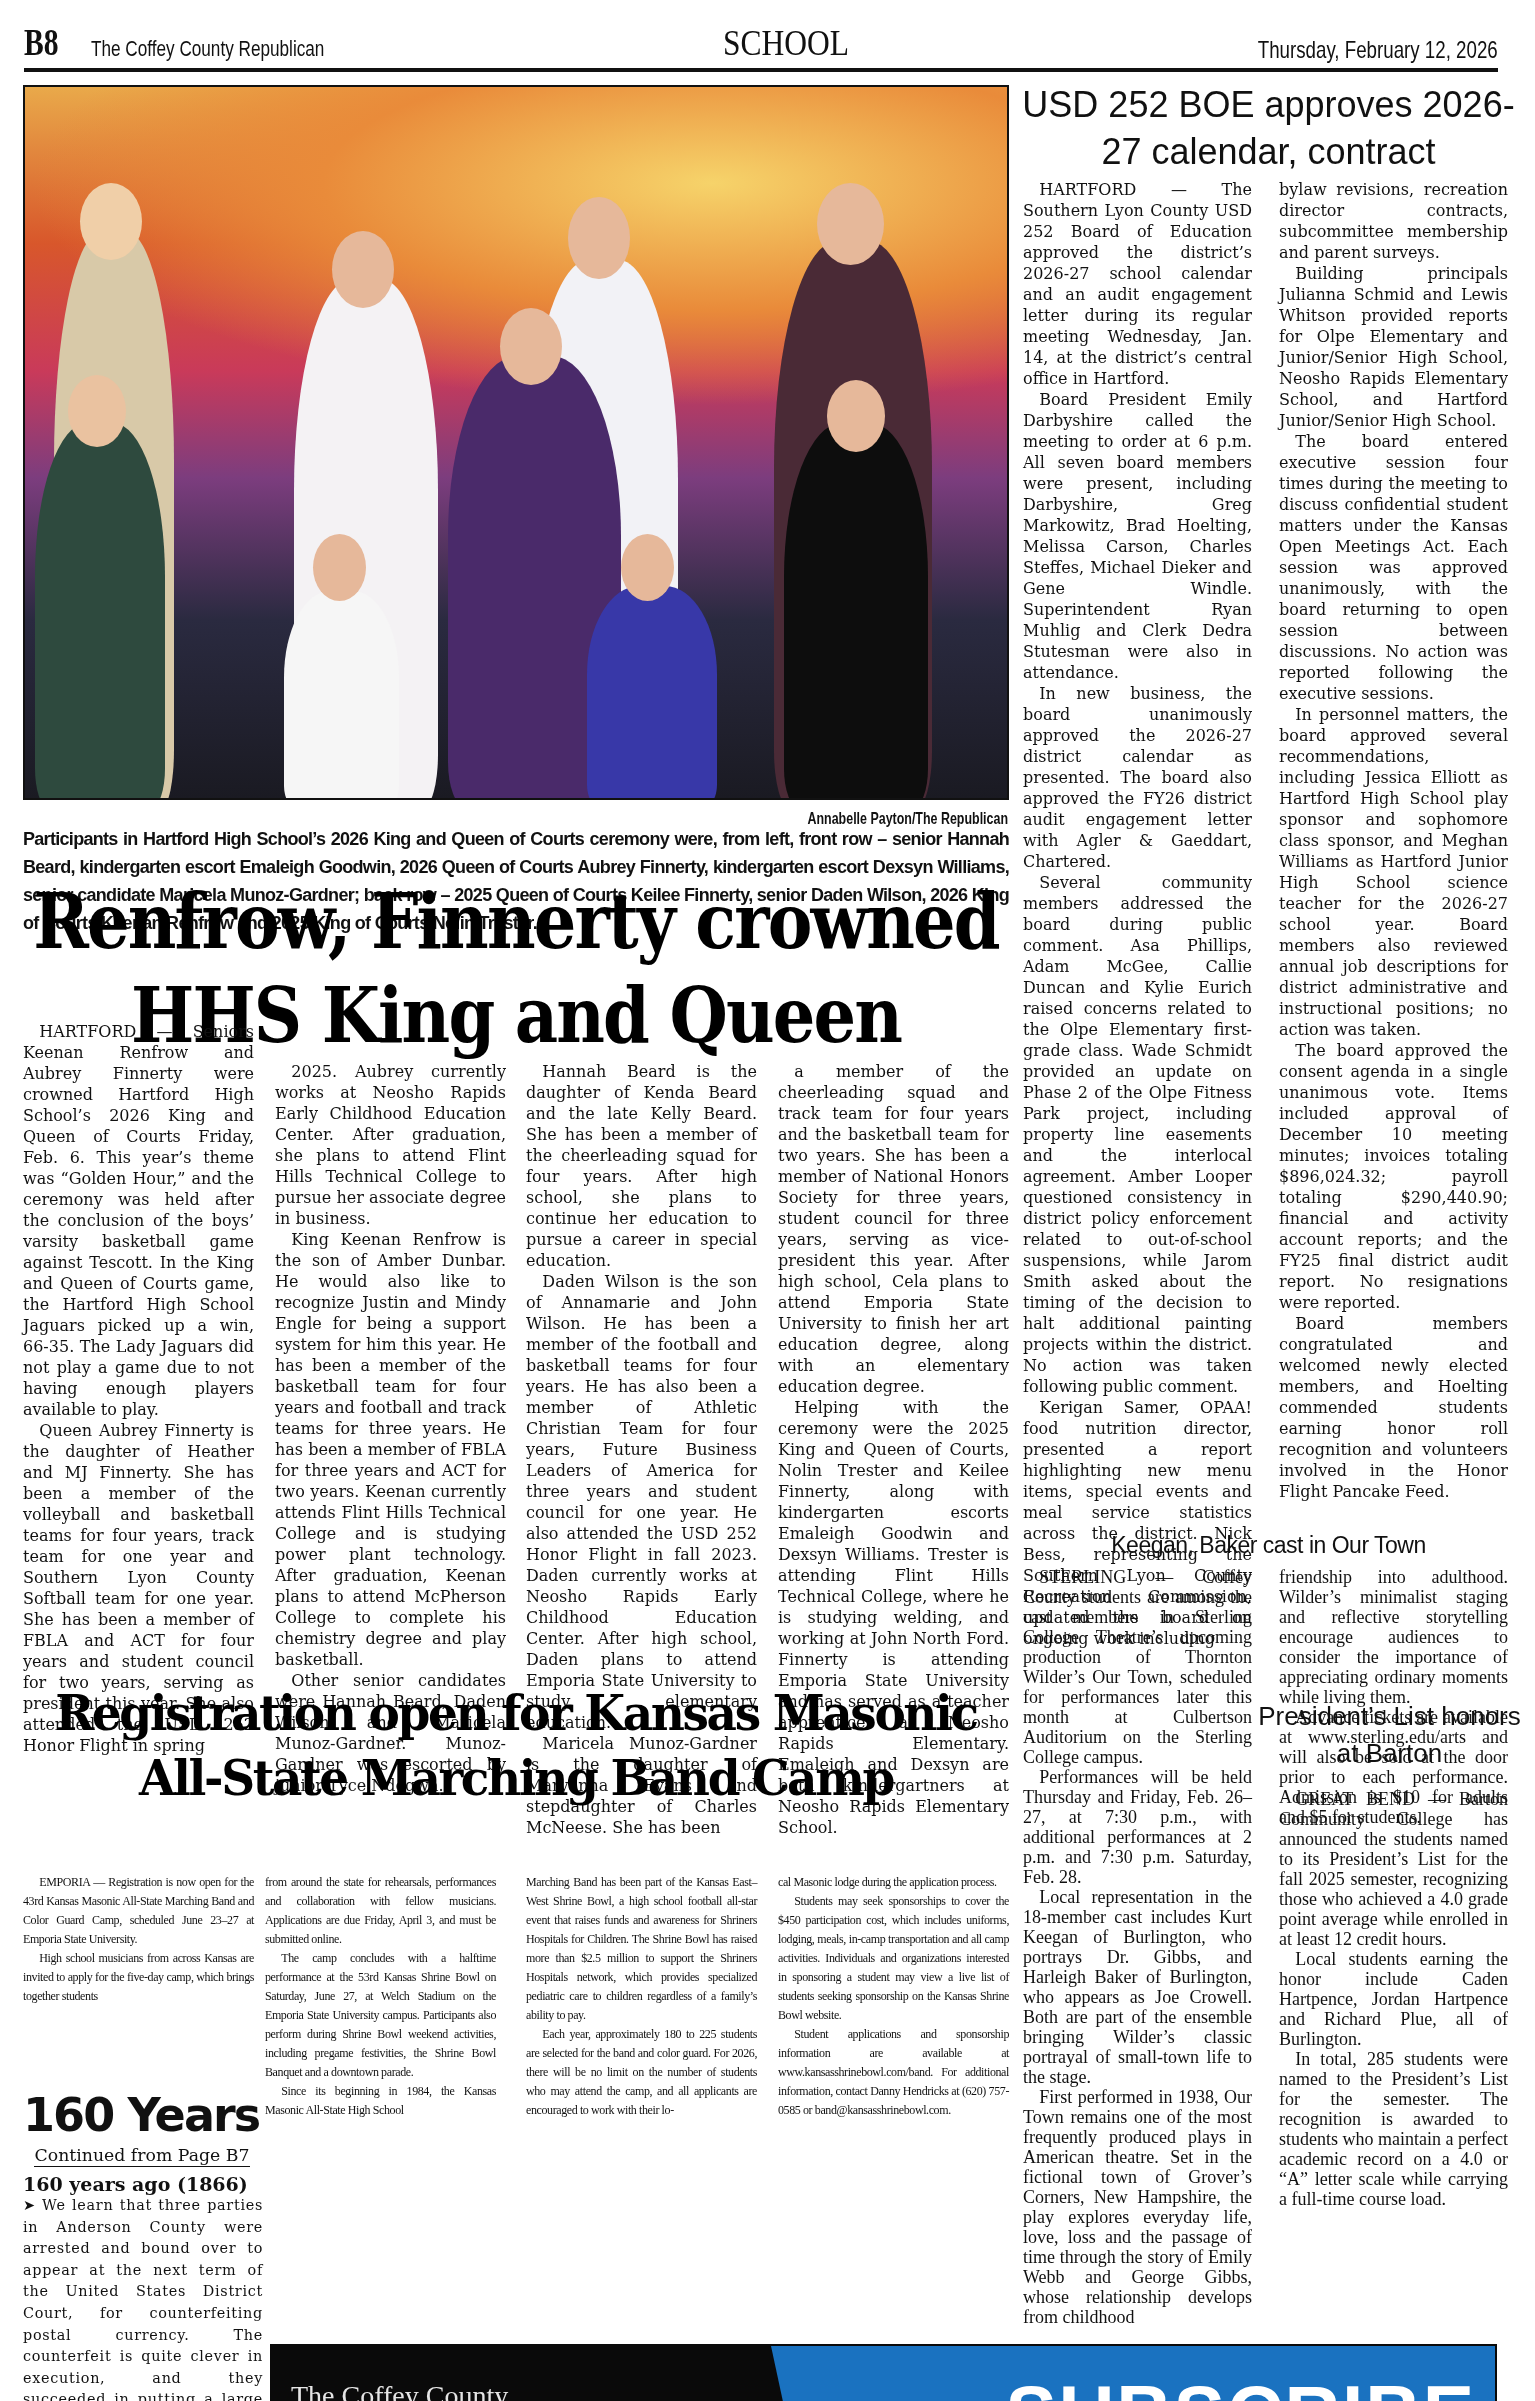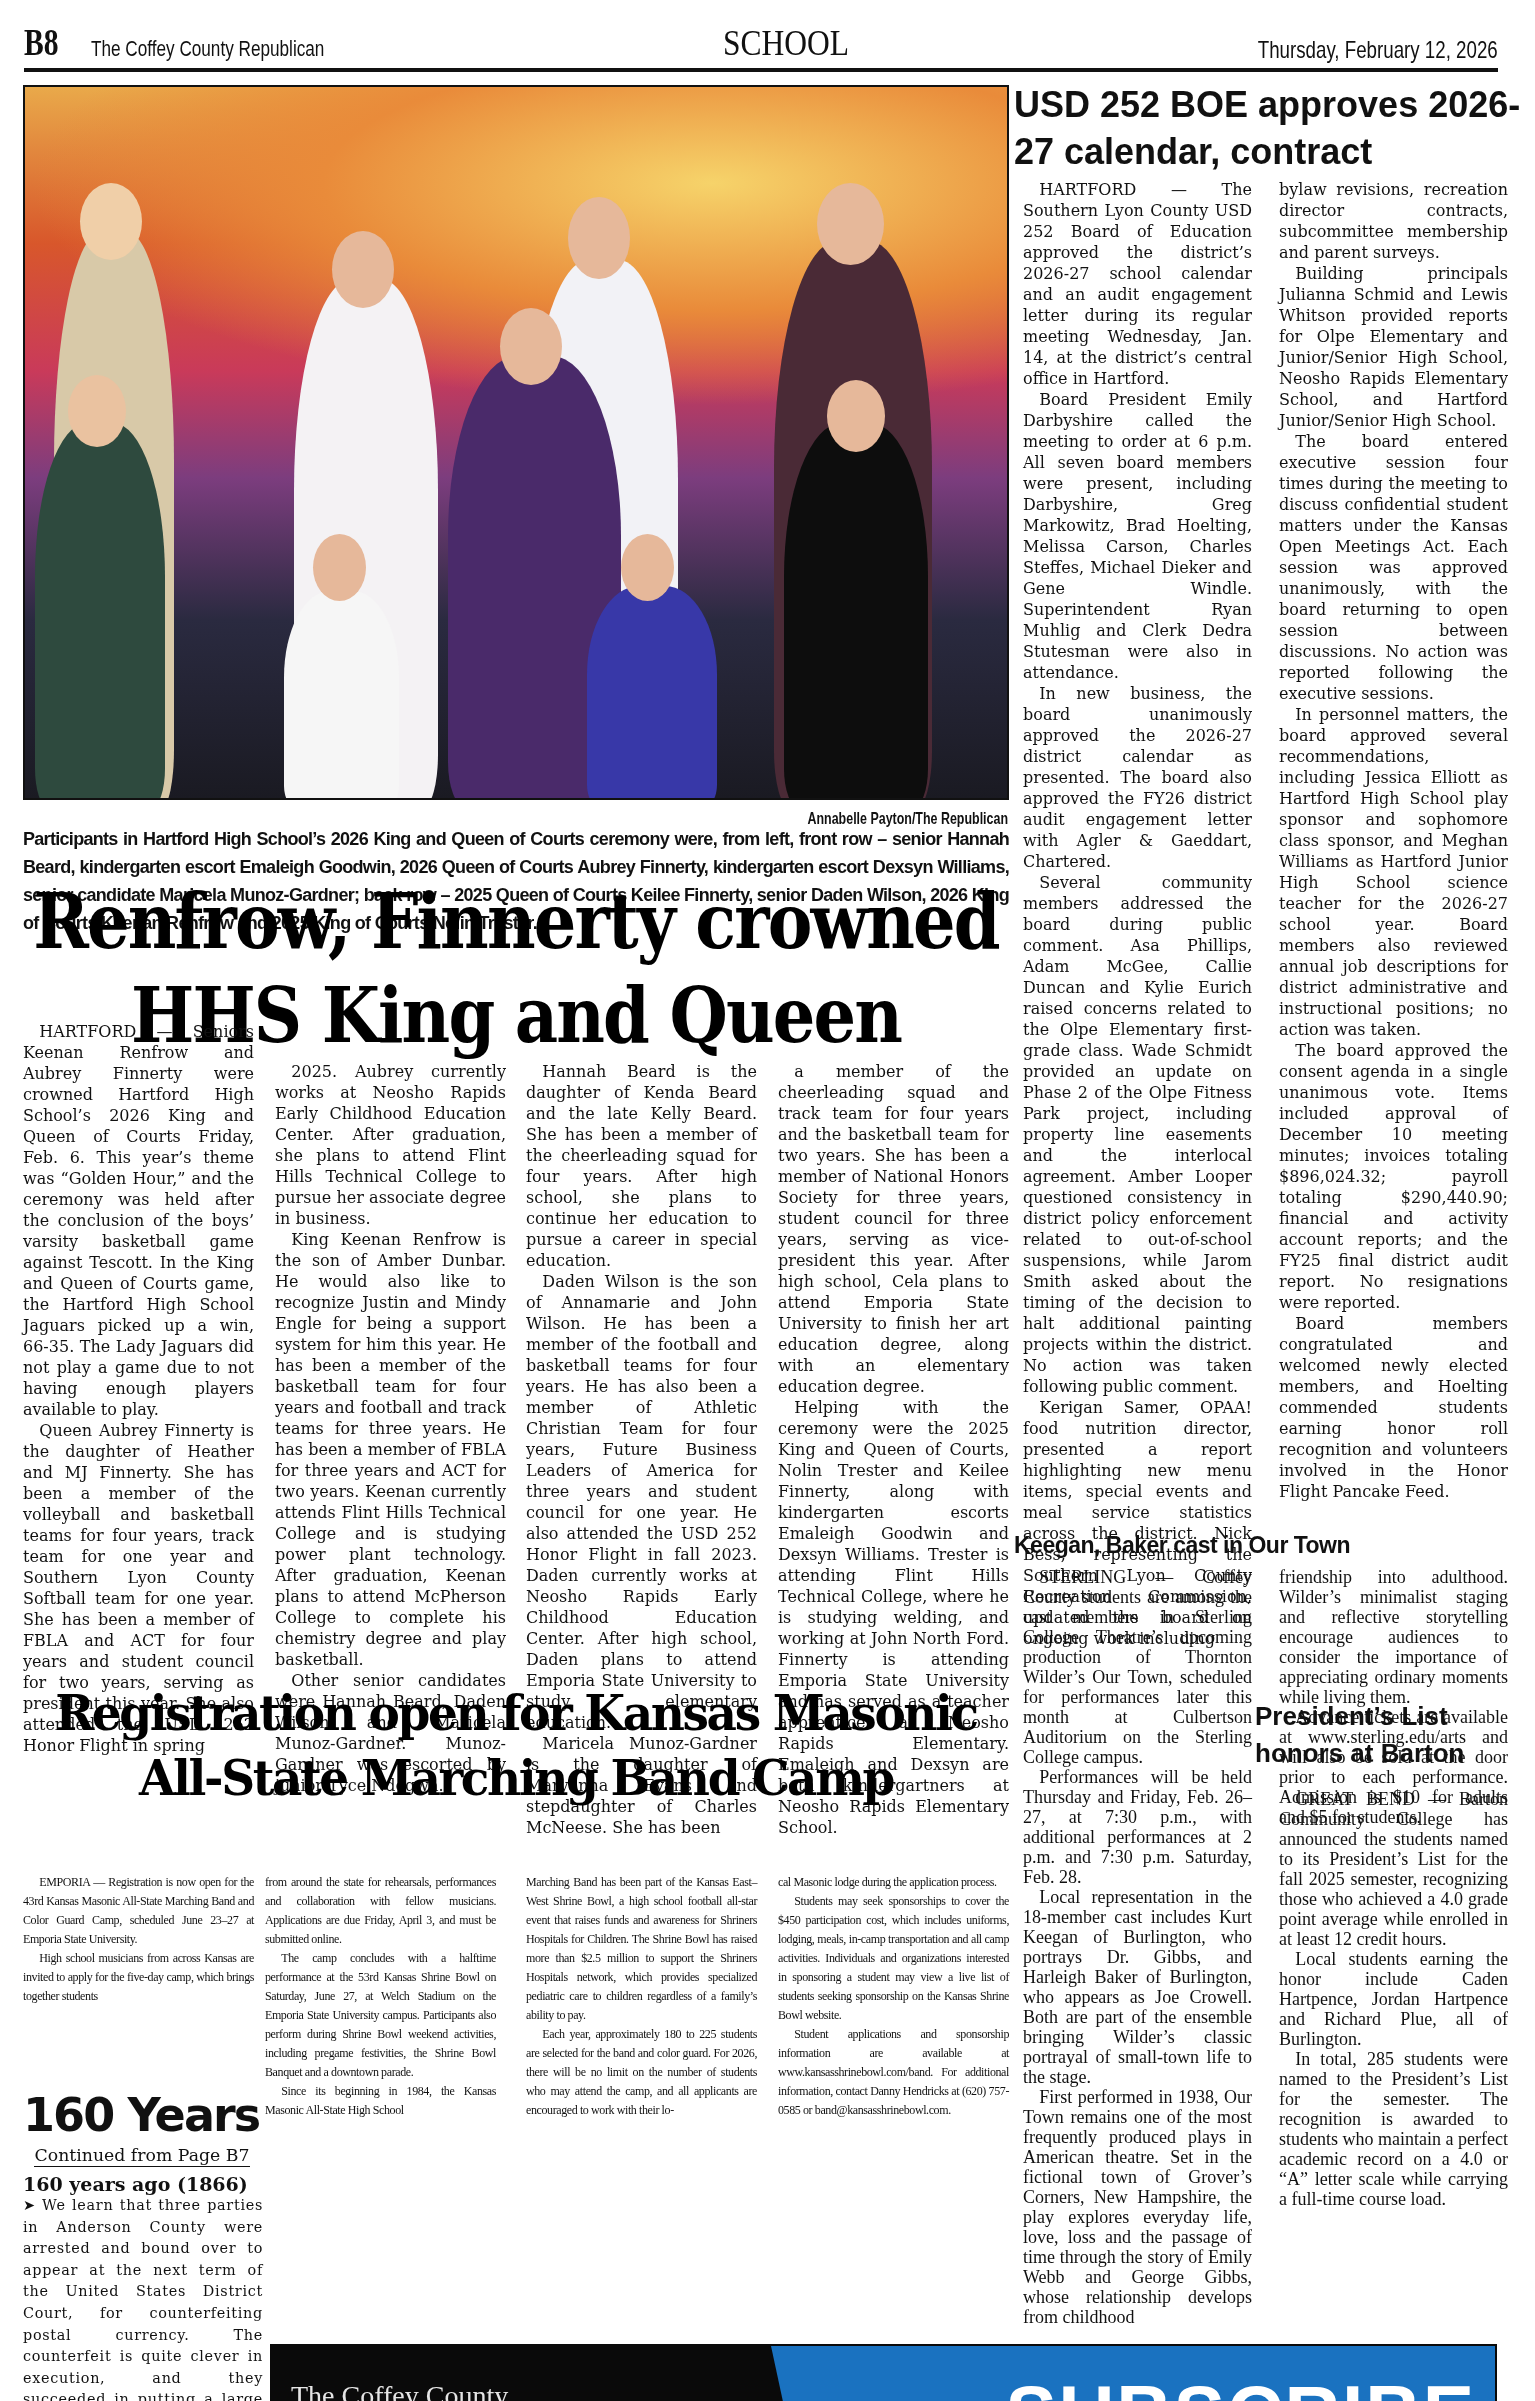--- a/index.html
+++ b/index.html
@@ -23,7 +23,7 @@
 .hl-serif{font-family:"DejaVu Serif",serif;text-align:center;color:#000}
 #h-main{left:23px;top:874px;width:986px;font-size:67px;line-height:82px;transform:scaleY(1.15);transform-origin:top;letter-spacing:-1.9px}
 #h-reg{left:23px;top:1681px;width:986px;font-size:47px;line-height:62px;font-weight:700;letter-spacing:-2.4px;transform:scaleY(1.05);transform-origin:top}
-.hl-sans{font-family:"Liberation Sans",sans-serif;font-weight:700;text-align:left}
+.hl-sans{font-family:"Liberation Sans",sans-serif;font-weight:400;text-align:center}
 #h-usd{left:1014px;top:81px;width:509px;font-size:36px;line-height:47px}
 #h-keegan{left:1014px;top:1526px;width:509px;font-size:23px;line-height:38px;letter-spacing:-0.5px}
 #h-pres{left:1255px;top:1698px;width:269px;font-size:26px;line-height:37px}

